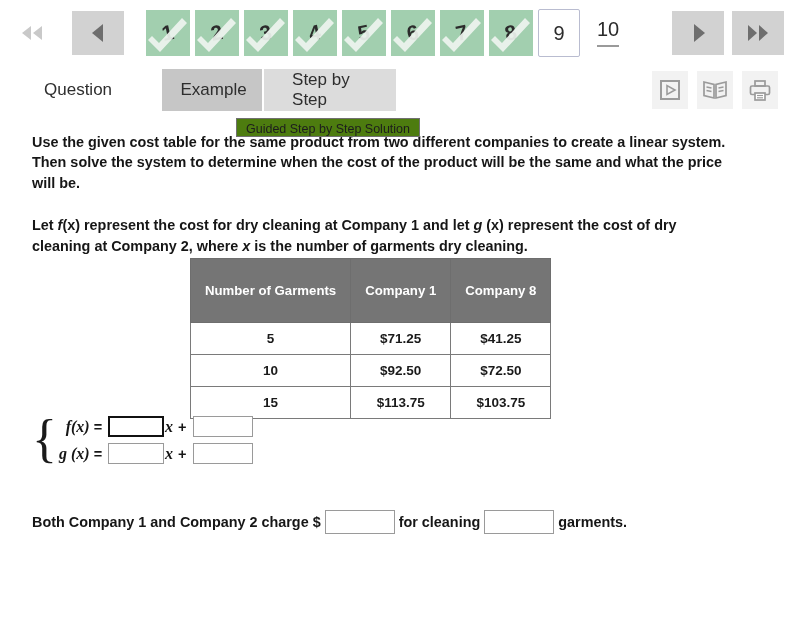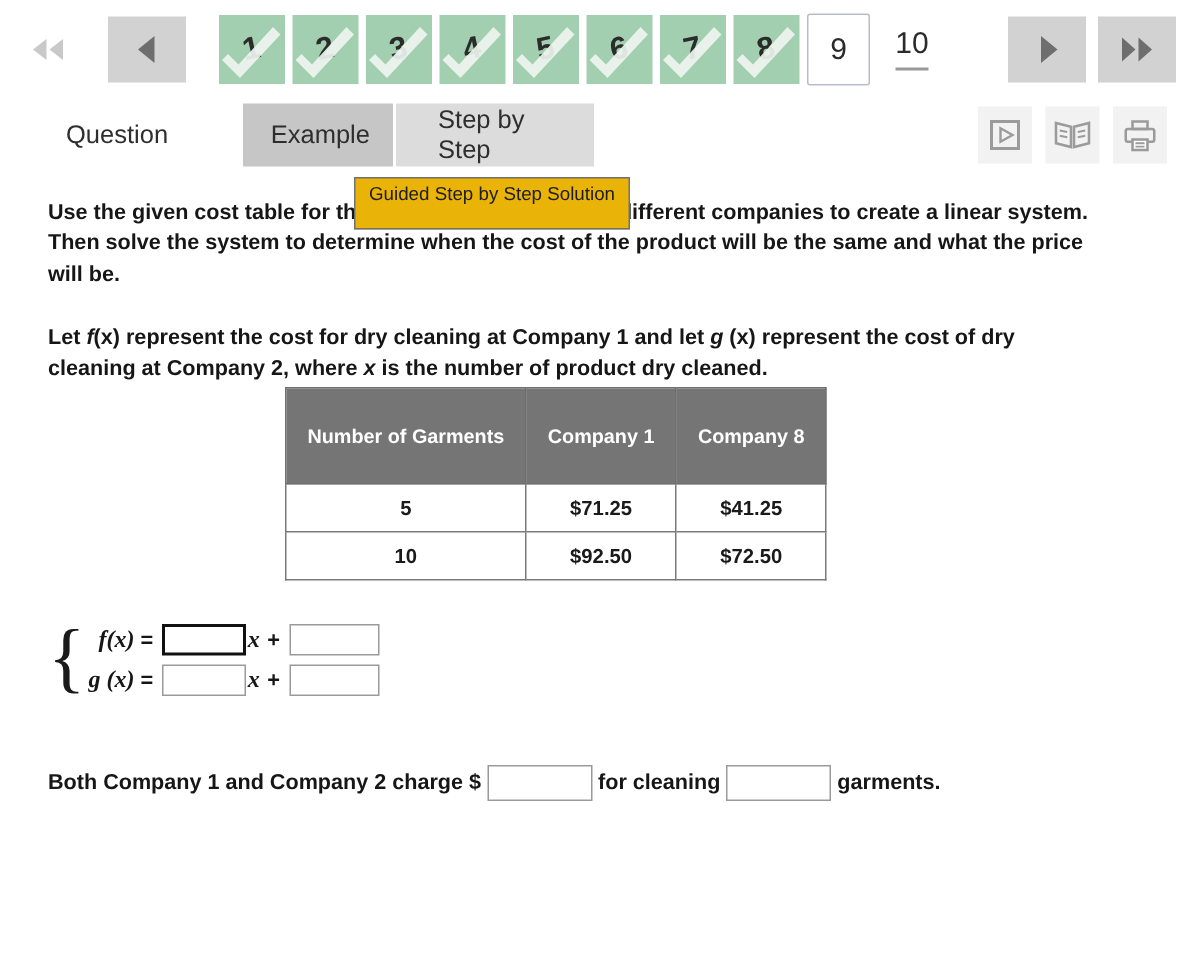--- a/index.html
+++ b/index.html
@@ -158,11 +158,11 @@
     position: absolute;
     left: 236px;
     top: 118px;
-    background: #eab308;
+    background: #4d7c0f;
     border: 1px solid #707070;
     font-size: 12.5px;
     color: #1d1d1d;
-    padding: 3px 9px 16px;
+    padding: 3px 9px 0;
     z-index: 50;
     white-space: nowrap;
   }

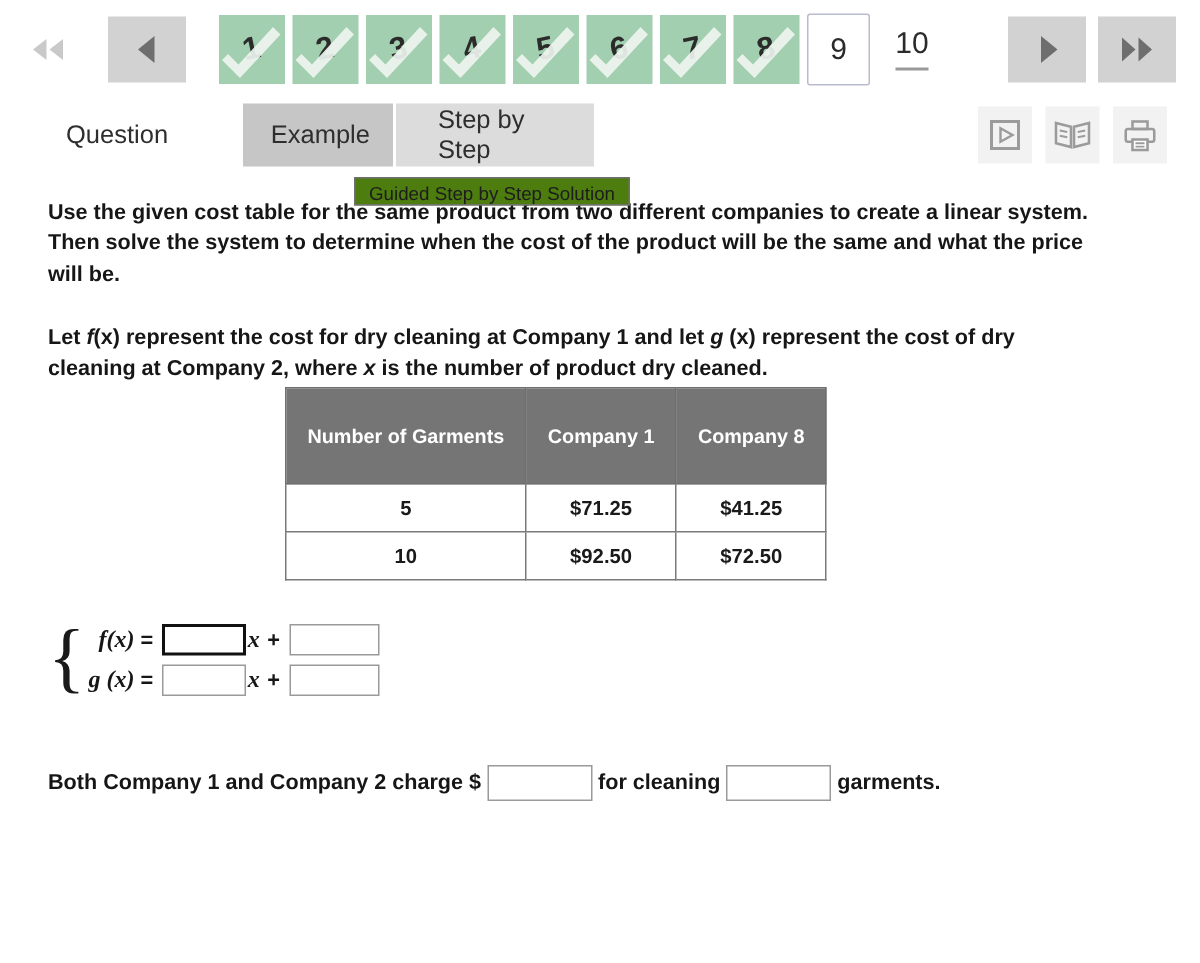--- a/index.html
+++ b/index.html
@@ -453,7 +453,7 @@
 
   <p class="para" id="para-intro">Use the given cost table for the same product from two different companies to create a linear system. Then solve the system to determine when the cost of the product will be the same and what the price will be.</p>
 
-  <p class="para" id="para-define"><span>Let </span><span class="italic">f</span><span>(x)</span><span> represent the cost for dry cleaning at Company 1 and let </span><span class="italic">g</span><span> (x)</span><span> represent the cost of dry cleaning at Company 2, where </span><span class="italic">x</span><span> is the number of product dry cleaned.</span></p>
+  <p class="para" id="para-define"><span>Let </span><span class="italic">f</span><span>(x)</span><span> represent the cost for dry cleaning at Company 1 and let </span><span class="italic">g</span><span> (x)</span><span> represent the cost of dry cleaning at Company 2, where </span><span class="italic">x</span><span> is the number of garments dry cleaning.</span></p>
 
   <table id="cost-table">
     <thead>

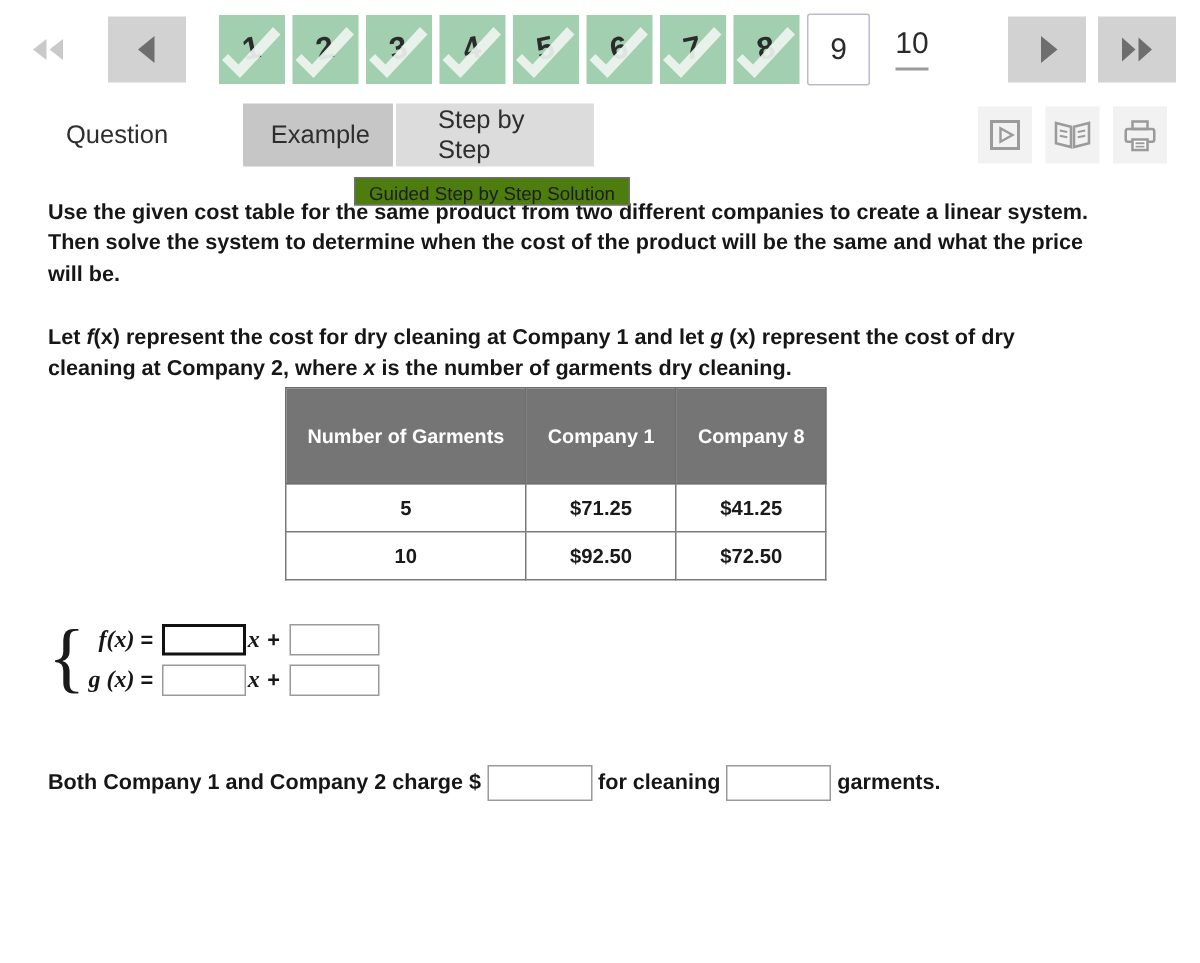--- a/index.html
+++ b/index.html
@@ -474,6 +474,11 @@
         <td>$92.50</td>
         <td>$72.50</td>
       </tr>
+      <tr>
+        <td>15</td>
+        <td>$113.75</td>
+        <td>$103.75</td>
+      </tr>
     </tbody>
   </table>
 

